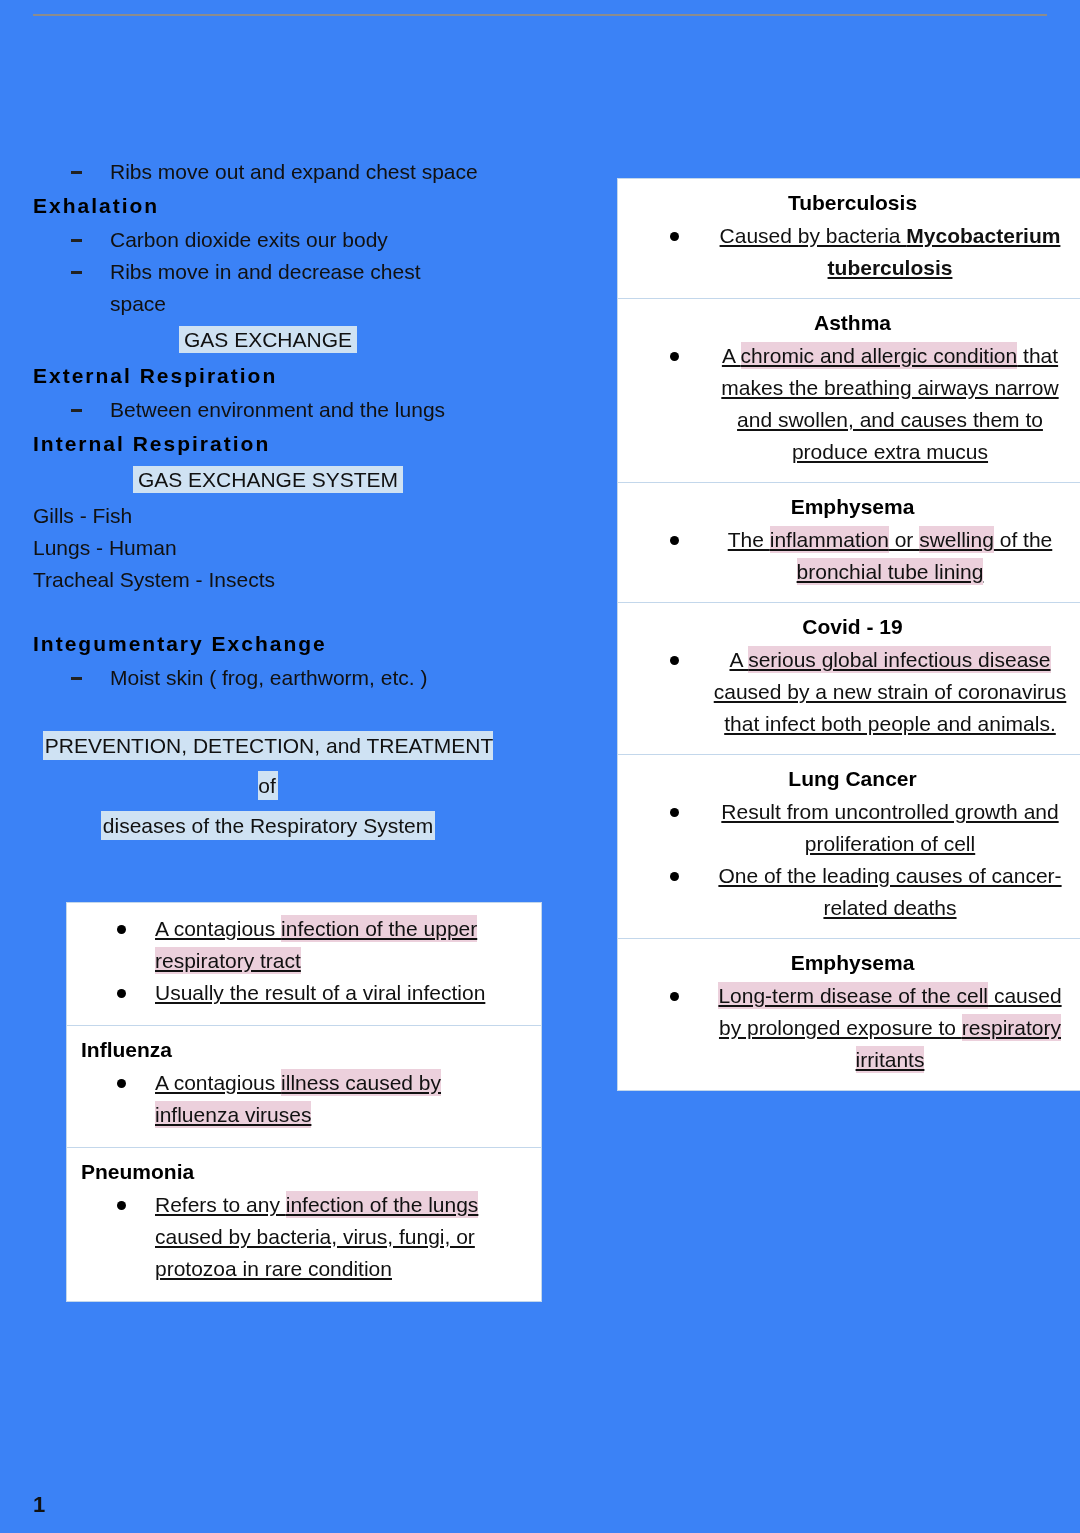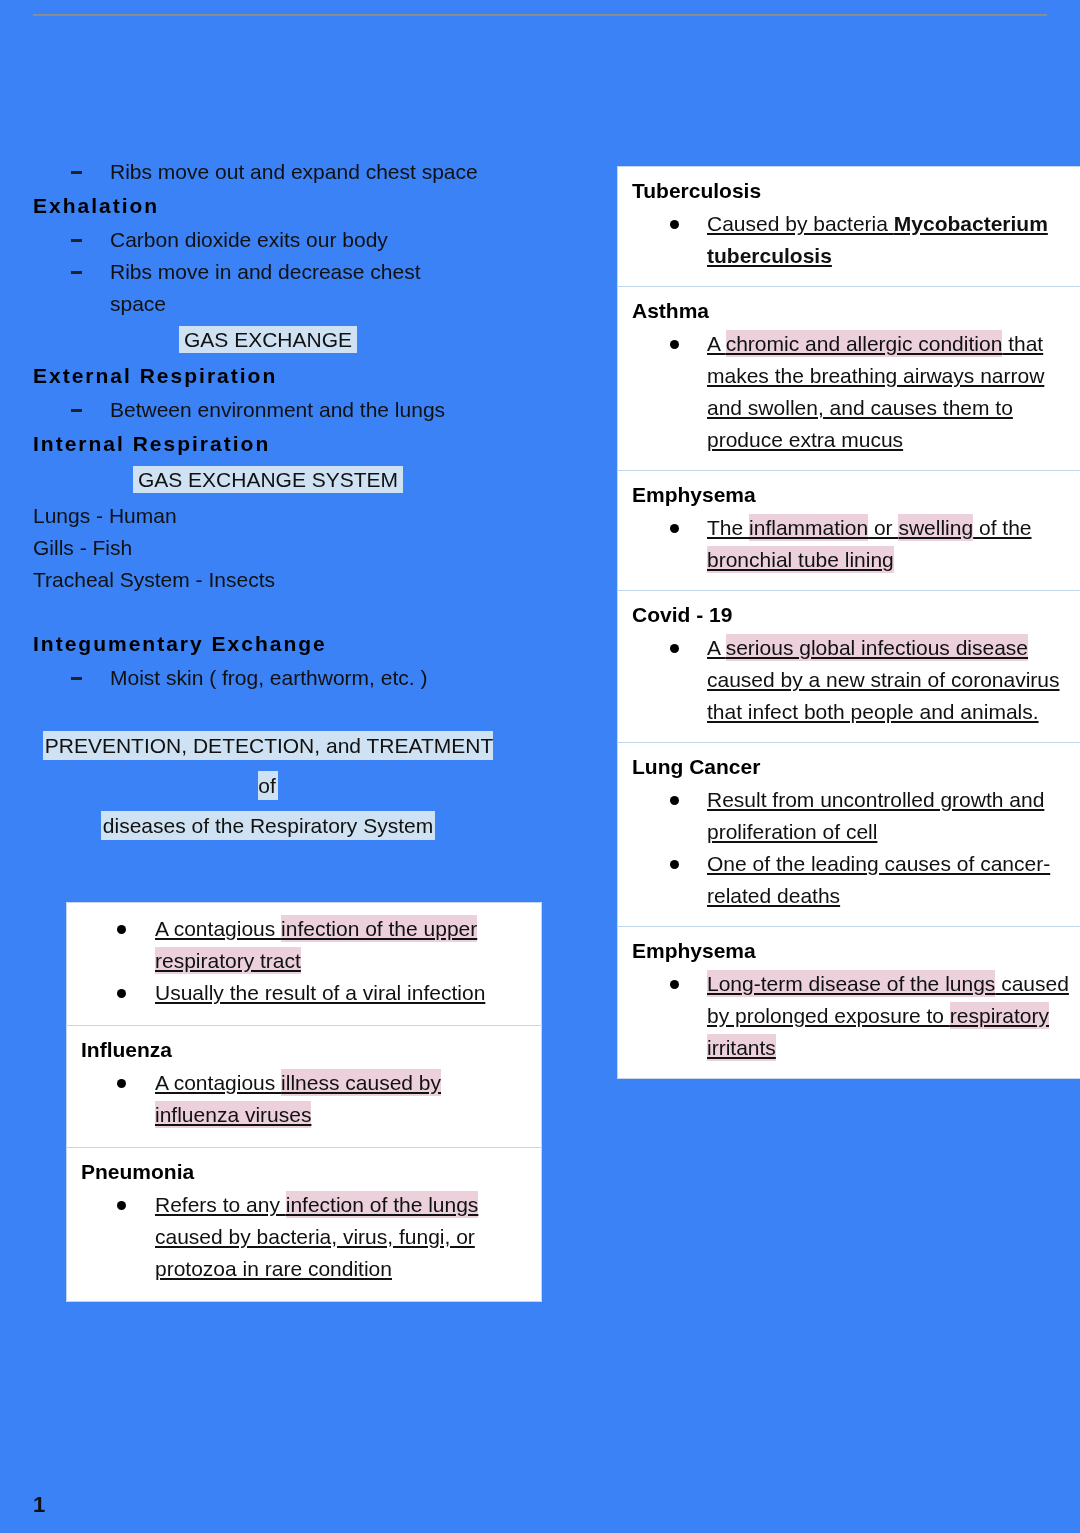--- a/index.html
+++ b/index.html
@@ -55,8 +55,9 @@
     width:9px; height:9px; border-radius:50%; background:#000;
   }
   .right-table {
-    position:absolute; left:617px; top:166px; width:463px;
+    position:absolute; left:617px; top:178px; width:463px;
     border-right:none;
+    text-align:center;
   }
   .left-table { margin-left:33px; margin-top:56px; width:474px; }
   .left-table .row { padding:8px 14px 16px 14px; }

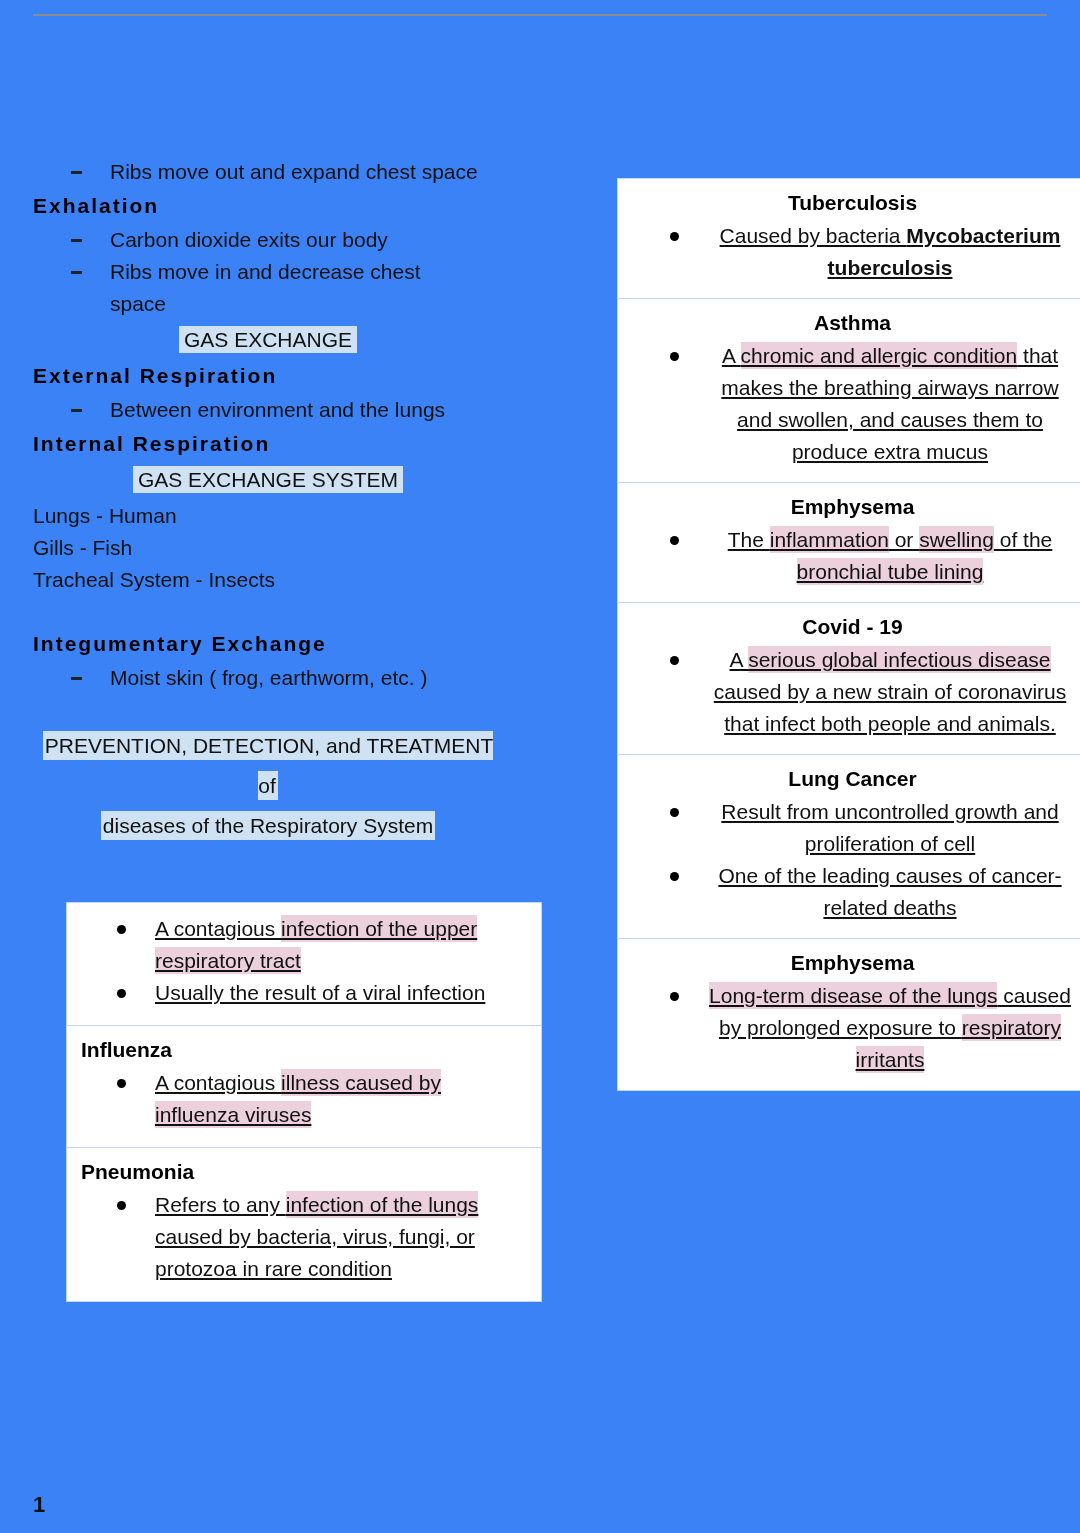--- a/index.html
+++ b/index.html
@@ -109,8 +109,8 @@
       <span class="hl-blue">GAS EXCHANGE SYSTEM</span>
     </div>
 
+    <div class="plain-line">Gills - Fish</div>
     <div class="plain-line">Lungs - Human</div>
-    <div class="plain-line">Gills - Fish</div>
     <div class="plain-line">Tracheal System - Insects</div>
 
     <div class="spacer-30"></div>

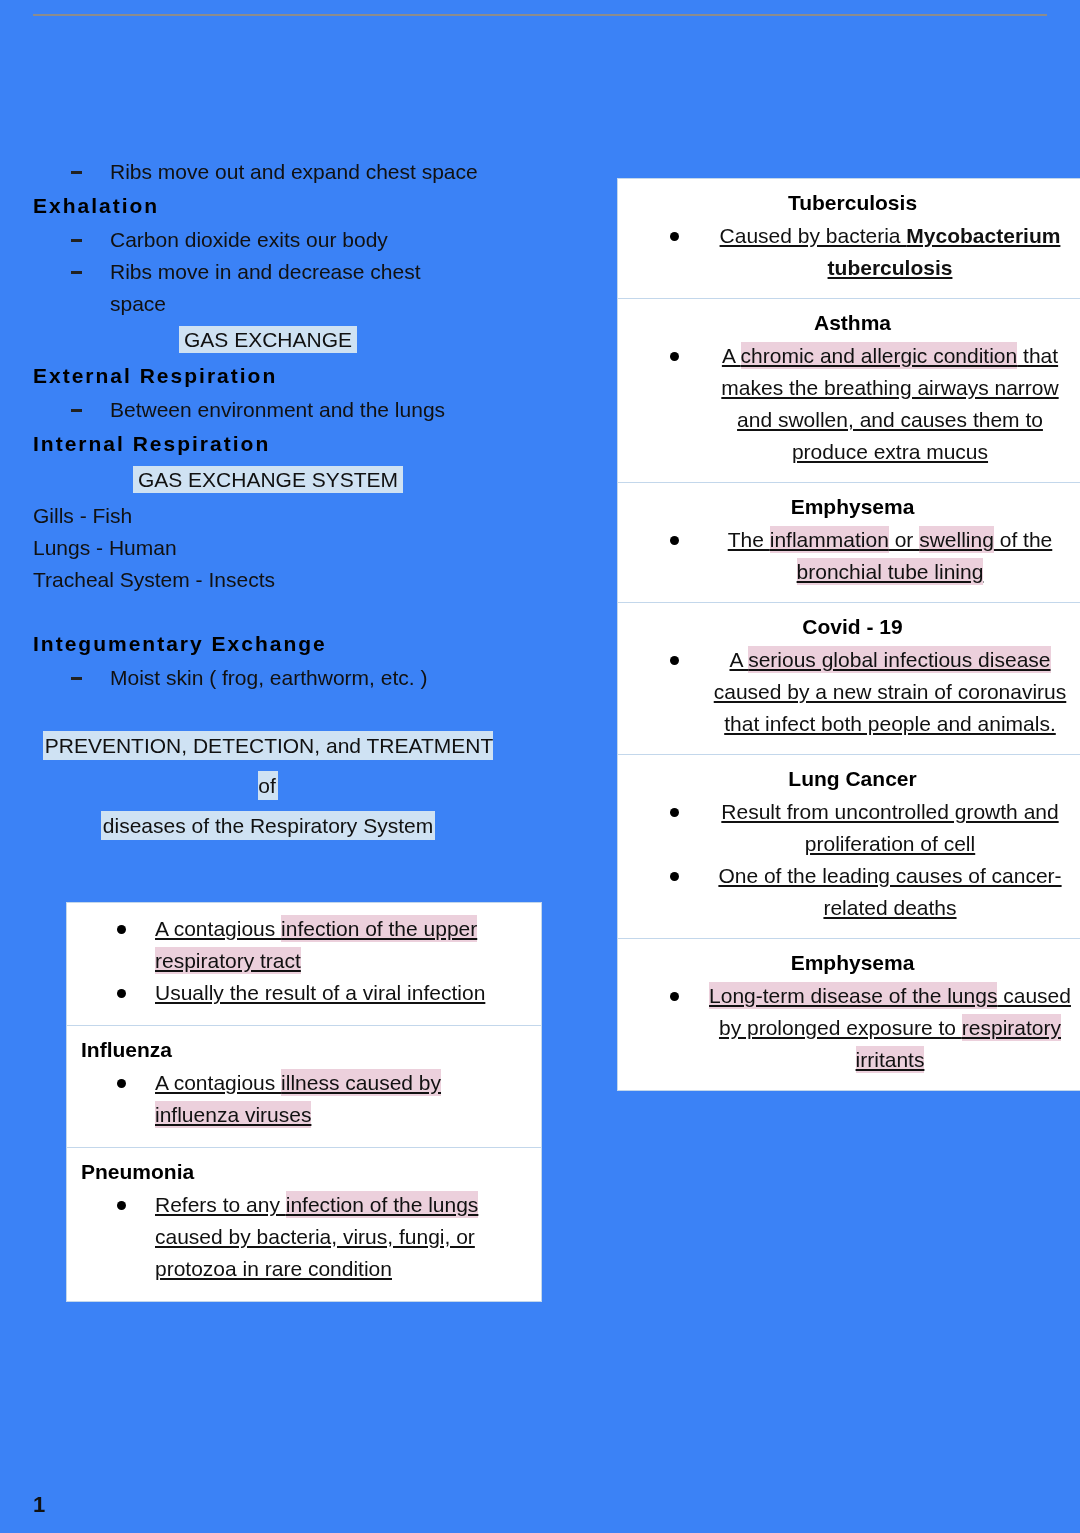--- a/index.html
+++ b/index.html
@@ -193,7 +193,7 @@
     <div class="row">
       <div class="row-title">Emphysema</div>
       <ul class="bullet-list">
-        <li><span class="hl-pink">Long-term disease of the lungs</span><span> caused by prolonged exposure to </span><span class="hl-pink">respiratory irritants</span></li>
+        <li><span class="hl-pink">Long-term disease of the cell</span><span> caused by prolonged exposure to </span><span class="hl-pink">respiratory irritants</span></li>
       </ul>
     </div>
 

